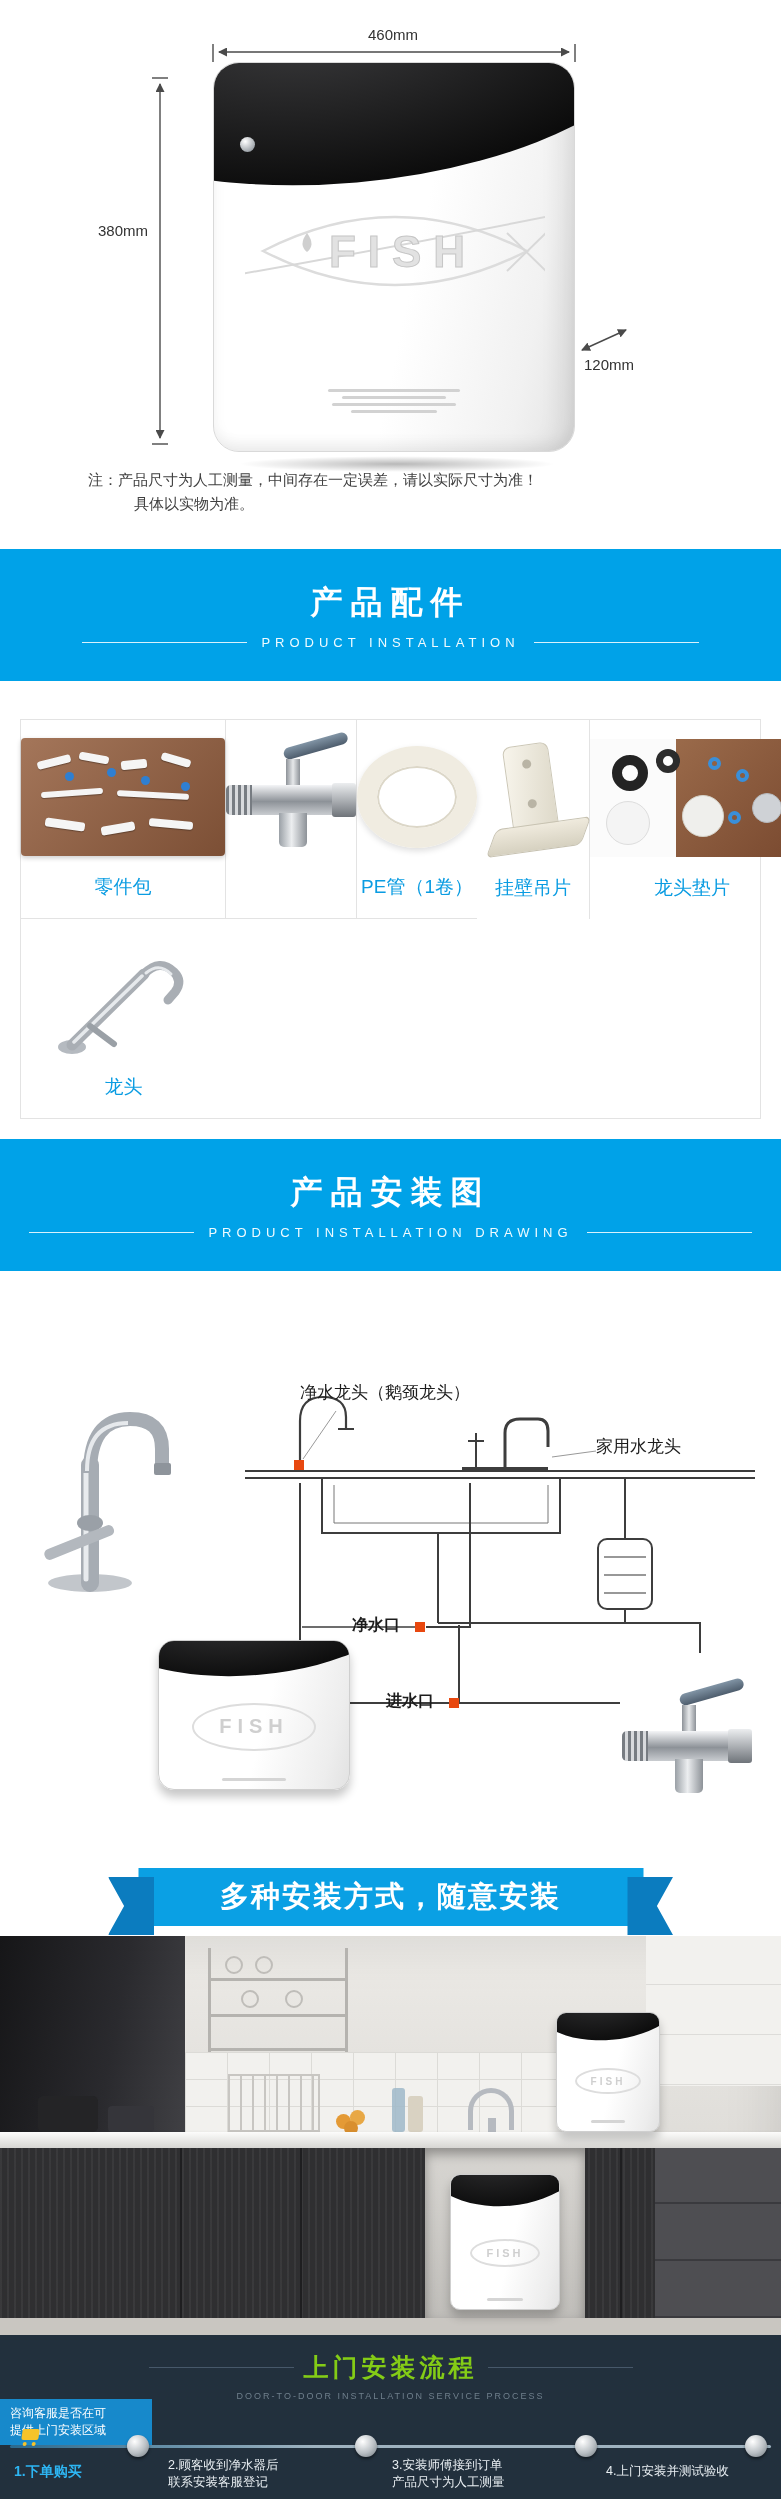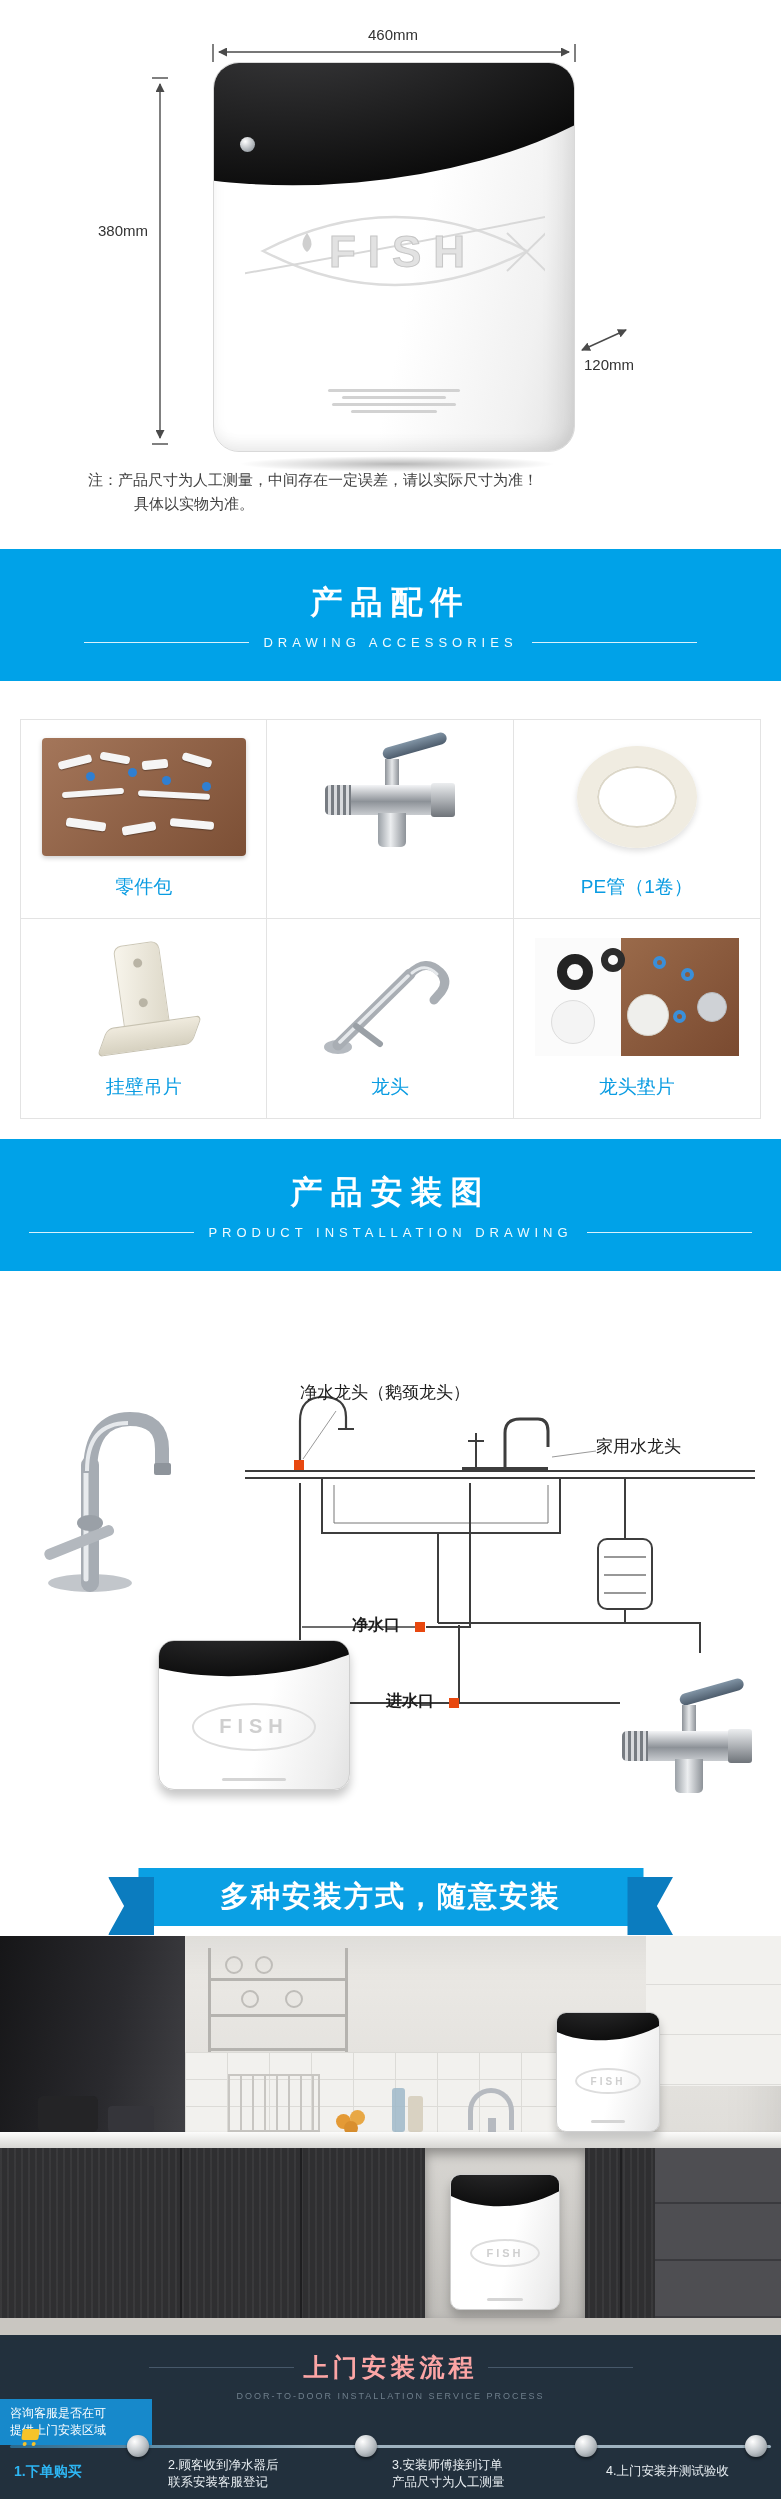--- a/index.html
+++ b/index.html
@@ -186,7 +186,7 @@
     <h2>产品配件</h2>
     <div class="sub">
       <i></i>
-      <span>DRAWING ACCESSORIES</span>
+      <span>PRODUCT INSTALLATION</span>
       <i></i>
     </div>
   </header>

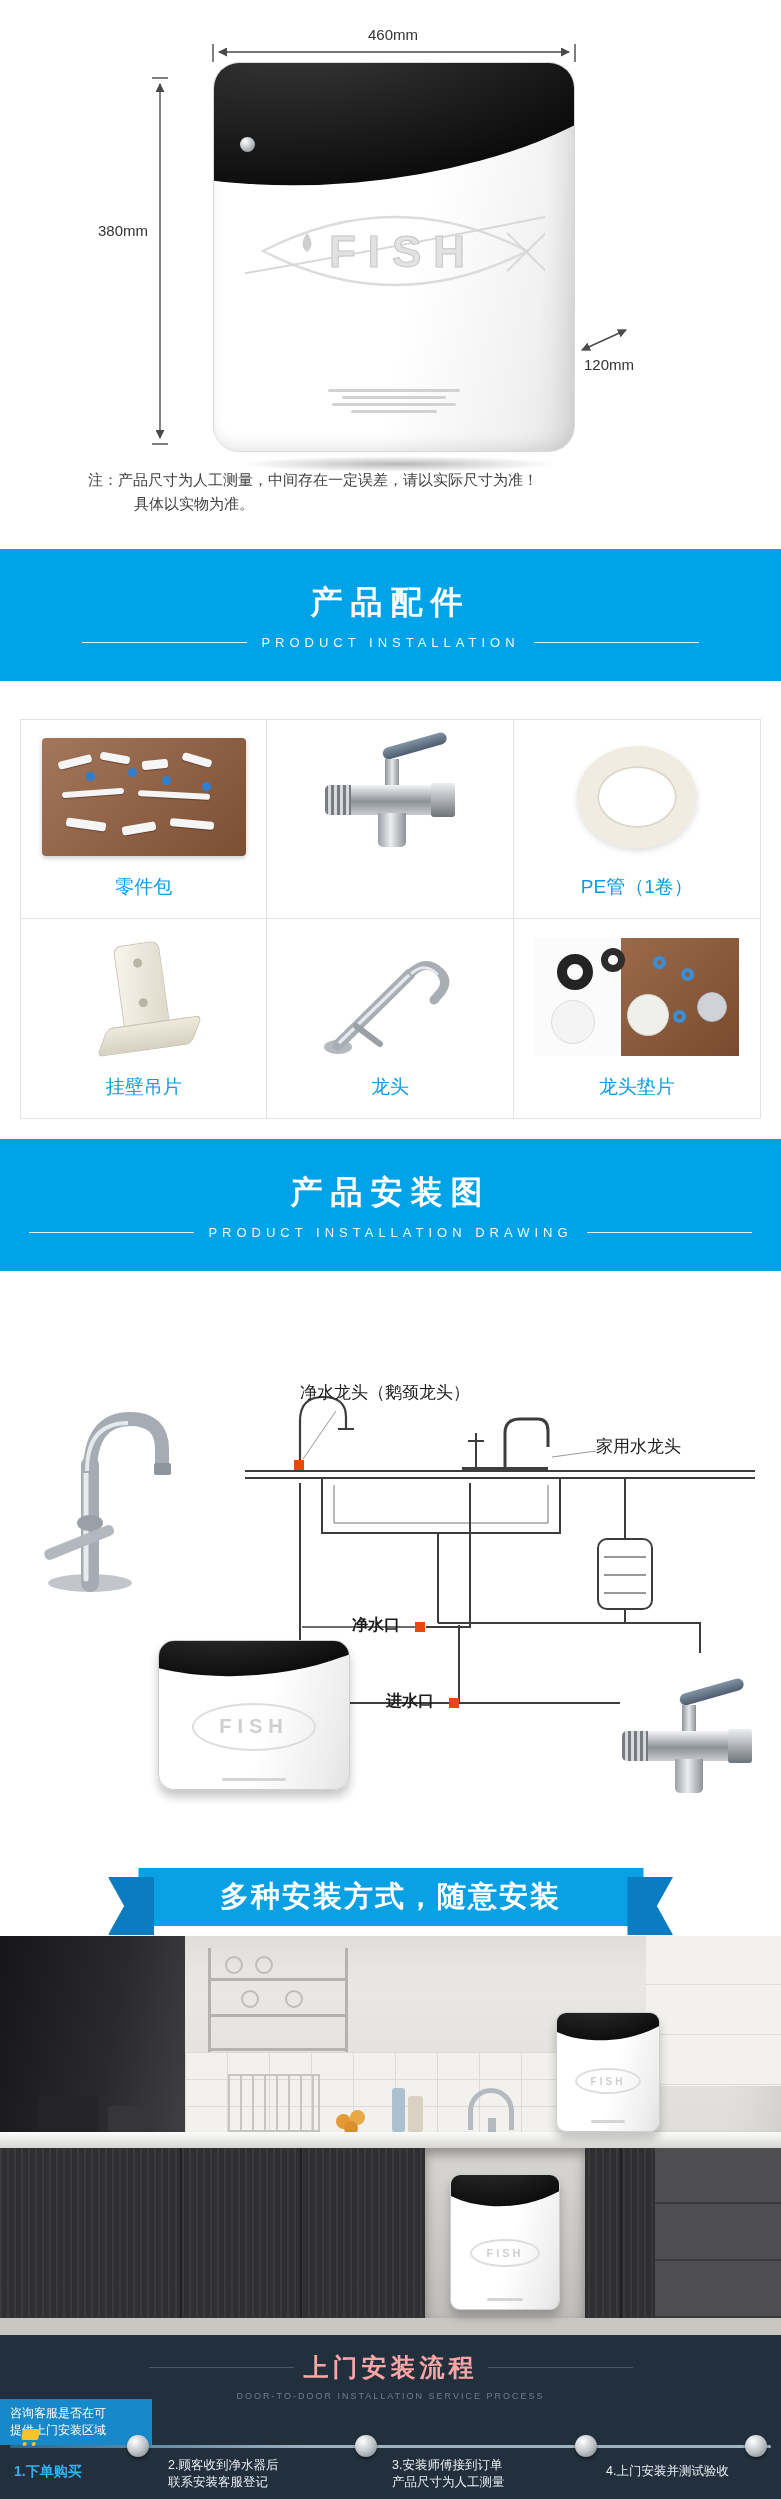--- a/index.html
+++ b/index.html
@@ -35,7 +35,7 @@
 
   
   .acc-table { position:absolute; left:20px; top:719px; width:741px; height:400px; display:grid;
-               grid-template-columns:1fr 1fr 1fr; grid-template-rows:1fr 1fr; border:1px solid #e3e3e3; background:#fff; }
+               grid-template-columns:1fr 1fr 1fr 1fr 1fr; grid-template-rows:1fr 1fr; border:1px solid #e3e3e3; background:#fff; }
   .acell { border-right:1px solid #e3e3e3; border-bottom:1px solid #e3e3e3; display:flex; flex-direction:column; align-items:center; }
   .acell:nth-child(3n) { border-right:none; }
   .acell:nth-child(n+4) { border-bottom:none; }

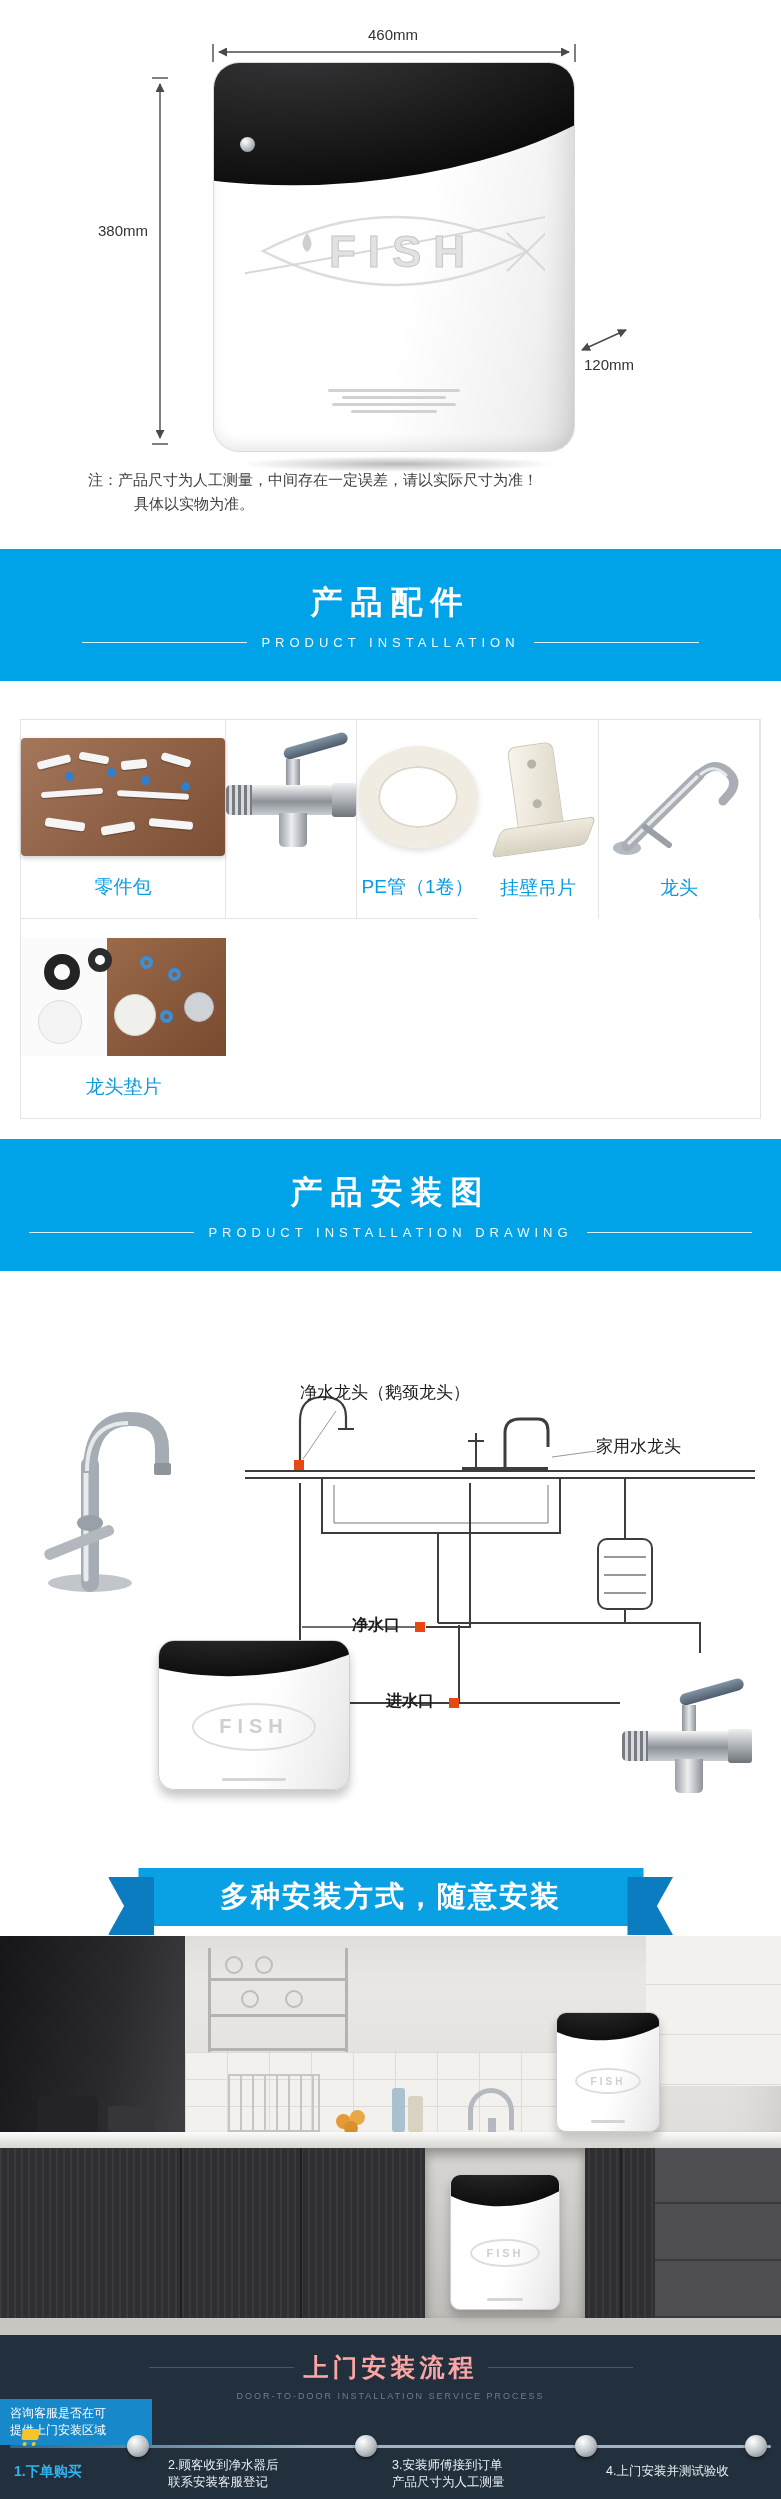--- a/index.html
+++ b/index.html
@@ -248,20 +248,6 @@
 
     <div class="acell">
       <div class="img">
-        <svg width="160" height="130" viewBox="0 0 160 130">
-          <ellipse cx="28" cy="115" rx="14" ry="7" fill="#b5bac0"></ellipse>
-          <path d="M28,113 L100,42" stroke="#a9aeb4" stroke-width="11" stroke-linecap="round" fill="none"></path>
-          <path d="M100,42 Q116,26 130,40 Q139,49 131,60 L124,68" stroke="#a9aeb4" stroke-width="9" stroke-linecap="round" fill="none"></path>
-          <path d="M30,110 L98,44" stroke="#e6e9ec" stroke-width="3.5" stroke-linecap="round" fill="none"></path>
-          <path d="M102,41 Q115,30 127,42" stroke="#e6e9ec" stroke-width="3" stroke-linecap="round" fill="none"></path>
-          <path d="M46,94 L70,112" stroke="#9aa0a6" stroke-width="6" stroke-linecap="round"></path>
-        </svg>
-      </div>
-      <div class="lab">龙头</div>
-    </div>
-
-    <div class="acell">
-      <div class="img">
         <div class="gaskets">
           <span class="wood"></span>
           <span class="gk" style="left:22px;top:16px;width:36px;height:36px;border:10px solid #232323;"></span>
@@ -275,6 +261,20 @@
         </div>
       </div>
       <div class="lab">龙头垫片</div>
+    </div>
+
+    <div class="acell">
+      <div class="img">
+        <svg width="160" height="130" viewBox="0 0 160 130">
+          <ellipse cx="28" cy="115" rx="14" ry="7" fill="#b5bac0"></ellipse>
+          <path d="M28,113 L100,42" stroke="#a9aeb4" stroke-width="11" stroke-linecap="round" fill="none"></path>
+          <path d="M100,42 Q116,26 130,40 Q139,49 131,60 L124,68" stroke="#a9aeb4" stroke-width="9" stroke-linecap="round" fill="none"></path>
+          <path d="M30,110 L98,44" stroke="#e6e9ec" stroke-width="3.5" stroke-linecap="round" fill="none"></path>
+          <path d="M102,41 Q115,30 127,42" stroke="#e6e9ec" stroke-width="3" stroke-linecap="round" fill="none"></path>
+          <path d="M46,94 L70,112" stroke="#9aa0a6" stroke-width="6" stroke-linecap="round"></path>
+        </svg>
+      </div>
+      <div class="lab">龙头</div>
     </div>
   </div>
 

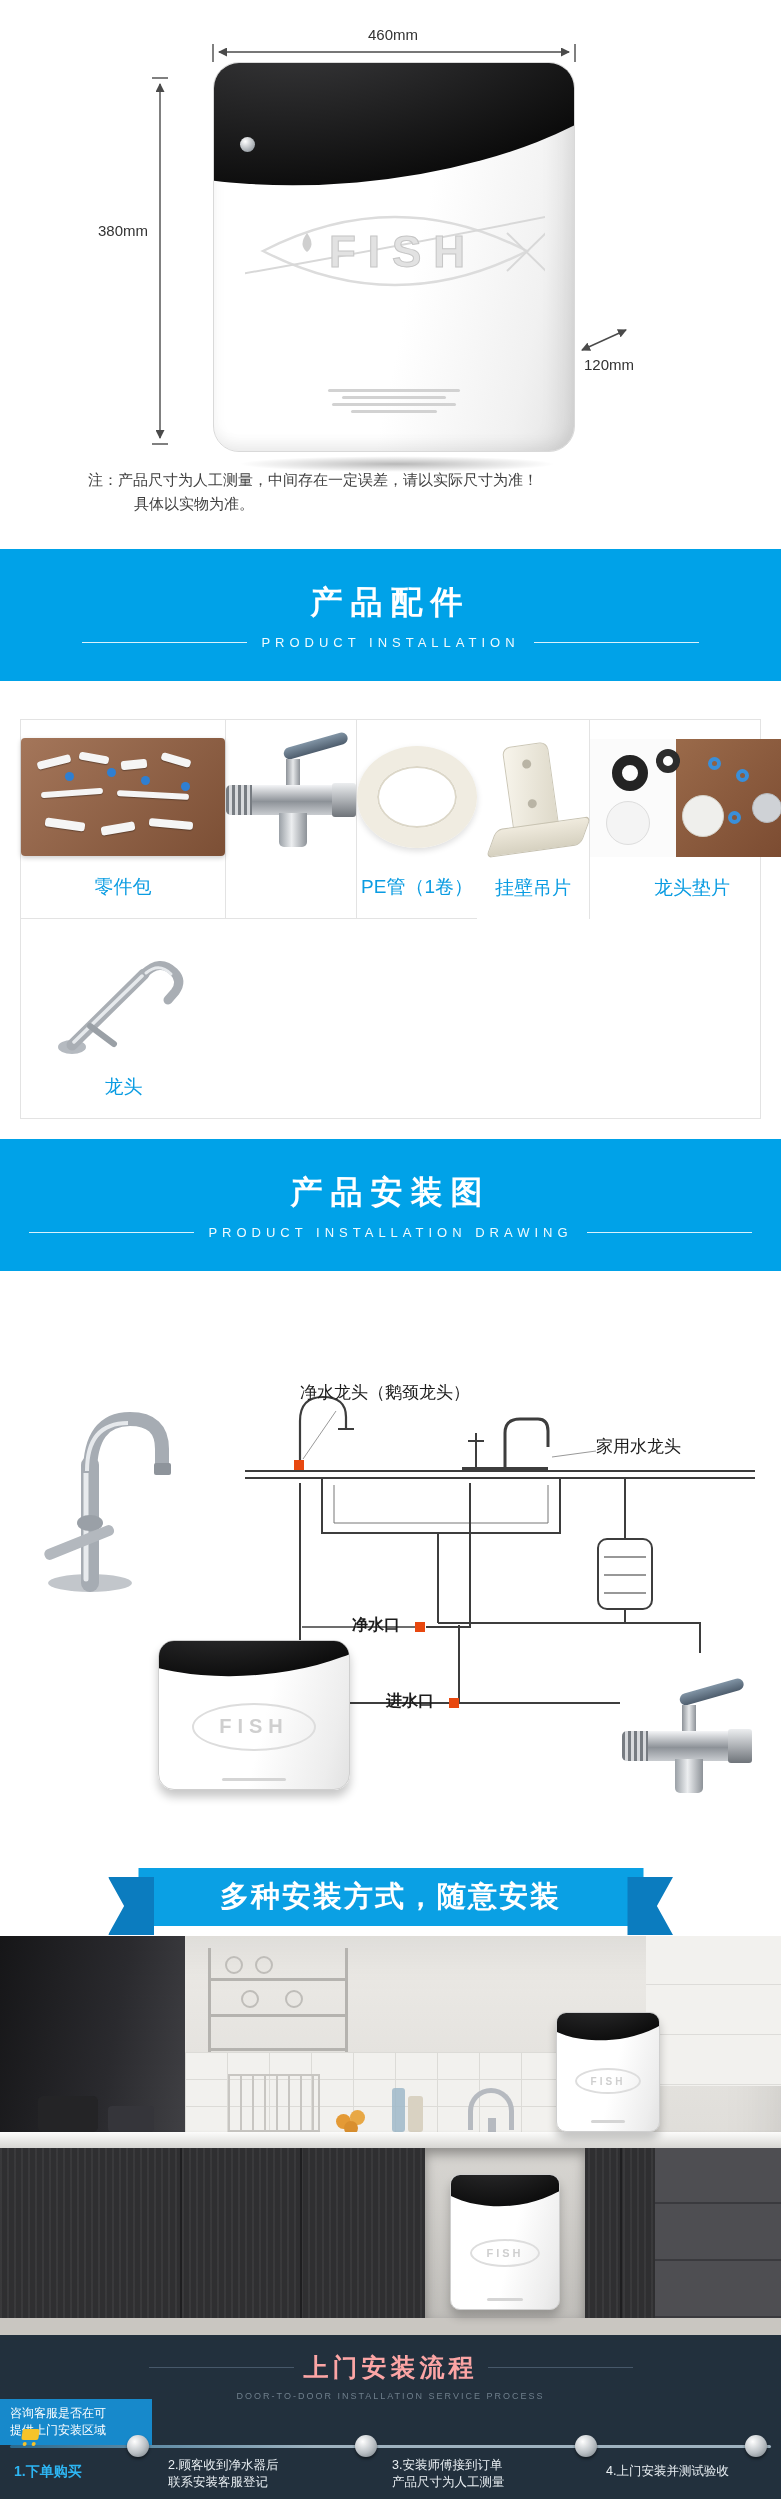--- a/index.html
+++ b/index.html
@@ -117,7 +117,7 @@
   .process { position:absolute; left:0; top:2335px; width:781px; height:164px; background:#22303d; }
   .proc-head { display:flex; align-items:center; justify-content:center; padding-top:16px; }
   .proc-head i { display:block; width:145px; height:1px; background:#47586a; }
-  .proc-head h3 { color:#fca5a5; font-size:25px; letter-spacing:4px; margin:0 10px; font-weight:bold; }
+  .proc-head h3 { color:#84cc16; font-size:25px; letter-spacing:4px; margin:0 10px; font-weight:bold; }
   .proc-sub { text-align:center; margin-top:7px; font-size:9px; letter-spacing:2px; color:#6f7f8c; }
   .consult { position:absolute; left:0; top:64px; width:152px; height:46px; background:#1789cb; color:#fff;
              font-size:12px; line-height:17px; padding:6px 10px; }

